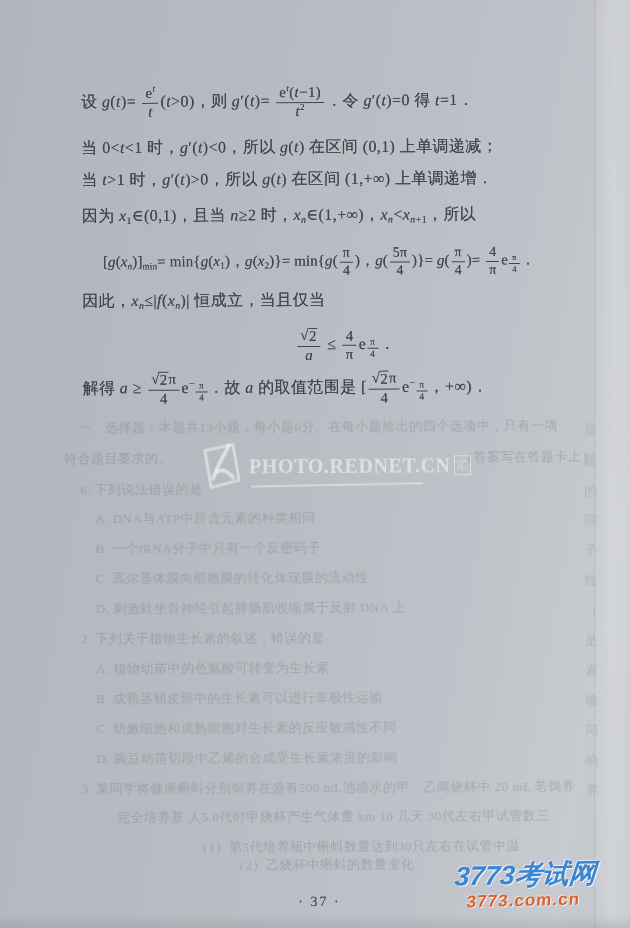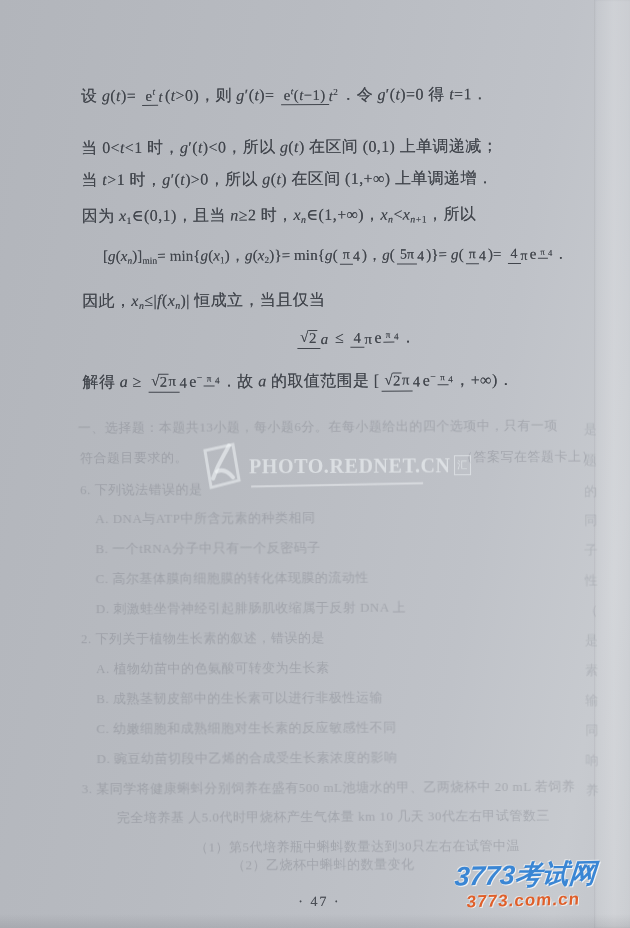--- a/index.html
+++ b/index.html
@@ -30,7 +30,7 @@
   }
   .mline i{font-style:italic;}
   .rm{font-style:normal;}
-  .frac{display:inline-flex;flex-direction:row;align-items:center;vertical-align:middle;
+  .frac{display:inline-flex;flex-direction:column;align-items:center;vertical-align:middle;
         line-height:1.05;text-align:center;margin:0 2px;font-size:93%;}
   .frac .num{border-bottom:1px solid currentColor;padding:0 3px 1px;}
   .frac .den{padding-top:1px;}

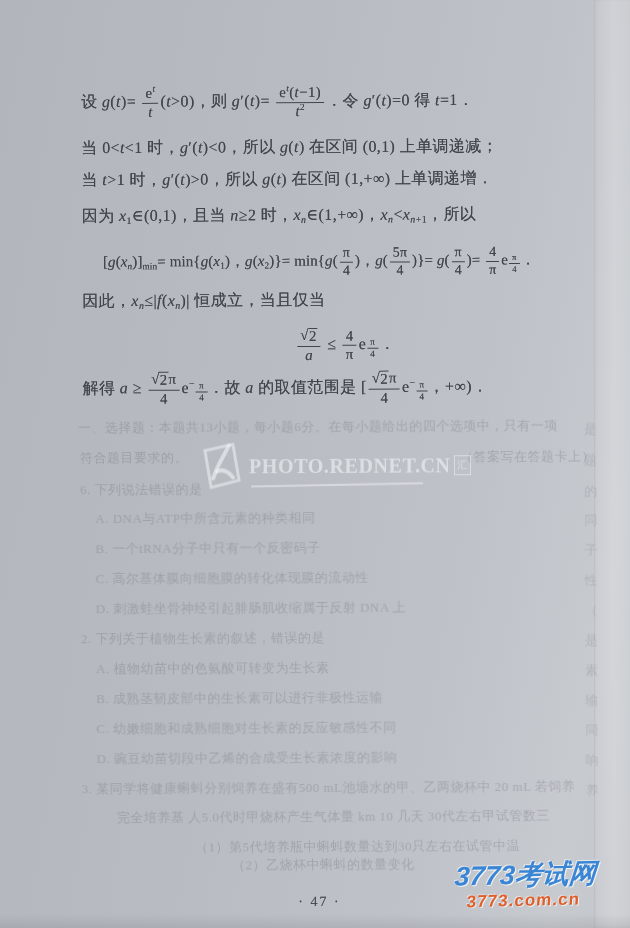--- a/index.html
+++ b/index.html
@@ -112,7 +112,7 @@
 
     <div id="ghost-layer">
         <div class="ghost" style="left: 78px; top: 420px; width: 505px;">一、选择题：本题共13小题，每小题6分。在每小题给出的四个选项中，只有一项</div>
-        <div class="ghost" style="left: 80px; top: 451px; width: 130px; font-family: Liberation Mono, monospace;">符合题目要求的。</div>
+        <div class="ghost" style="left: 64px; top: 451px; width: 130px;">符合题目要求的。</div>
         <div class="ghost" style="left: 426px; top: 451px; width: 150px; margin-left: 34px;">（答案写在答题卡上）</div>
         <div class="ghost" style="left: 80px; top: 482px; width: 155px;">6. 下列说法错误的是</div>
         <div class="ghost" style="left: 95px; top: 511px; width: 330px;">A. DNA与ATP中所含元素的种类相同</div>

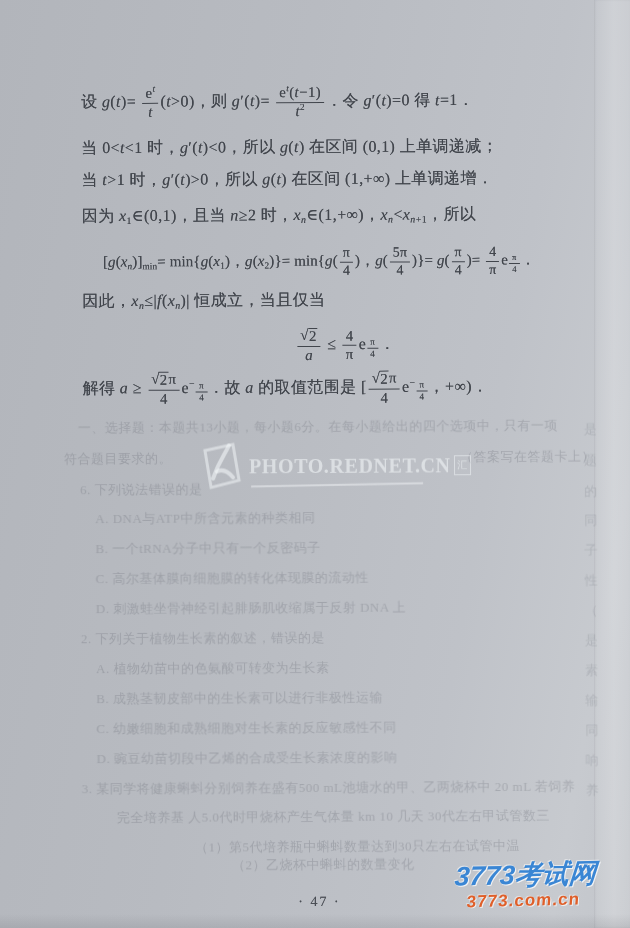--- a/index.html
+++ b/index.html
@@ -211,7 +211,7 @@
       <div class="wm-underline"></div>
     </div>
 
-    <div class="pageno">· 47 ·</div>
+    <div class="pageno">· 37 ·</div>
 
     <div class="wm-3773">
       <div class="line1">3773考试网</div>

